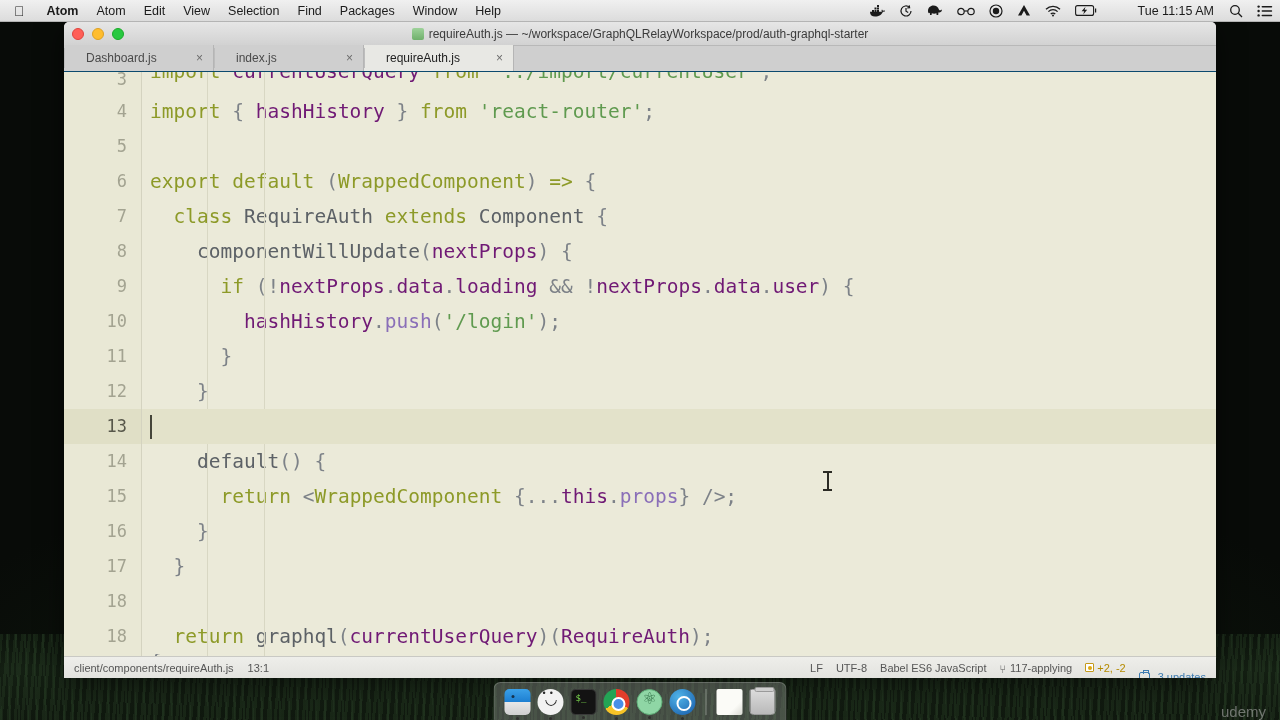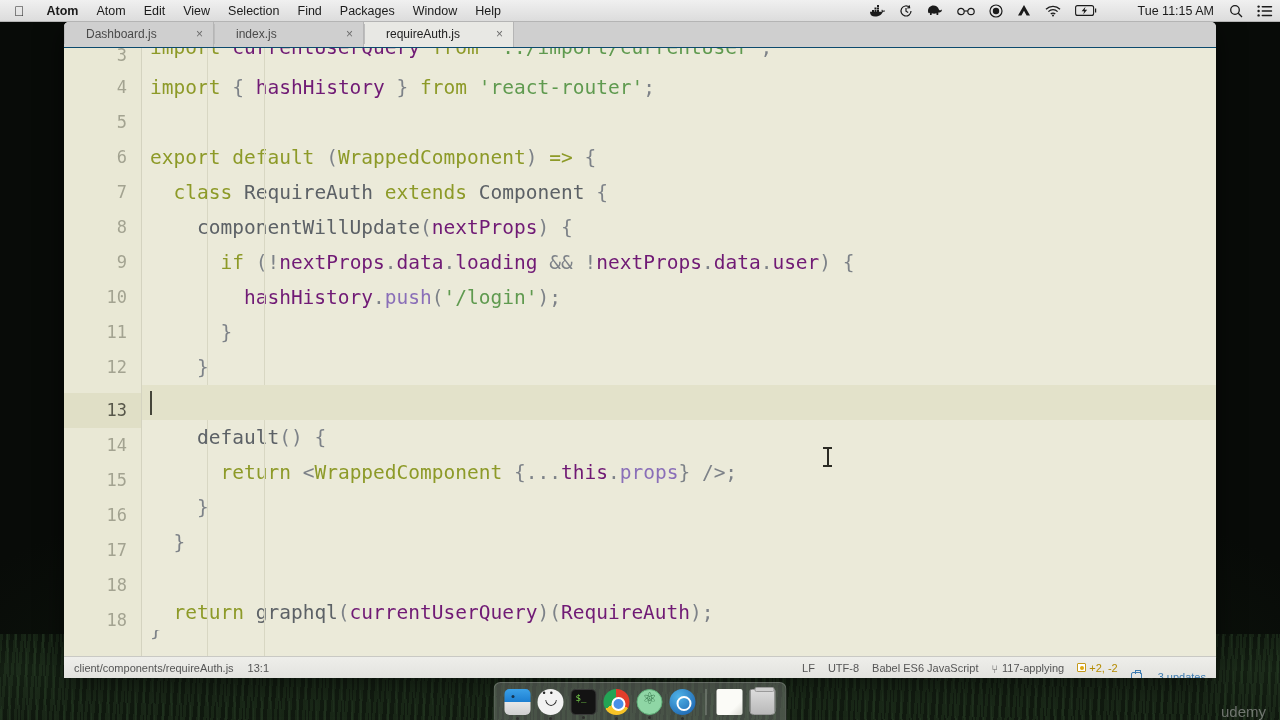--- a/index.html
+++ b/index.html
@@ -334,6 +334,17 @@
 
 <div id="atom">
 
+  <div id="titlebar">
+    <div class="traffic">
+      <span class="tl red"></span>
+      <span class="tl yel"></span>
+      <span class="tl grn"></span>
+    </div>
+    <div id="title-text">
+      <span class="doc-ico"></span>
+      <span>requireAuth.js — ~/workspace/GraphQLRelayWorkspace/prod/auth-graphql-starter</span>
+    </div>
+  </div>
 
   <div id="tabbar">
     <div class="tab">

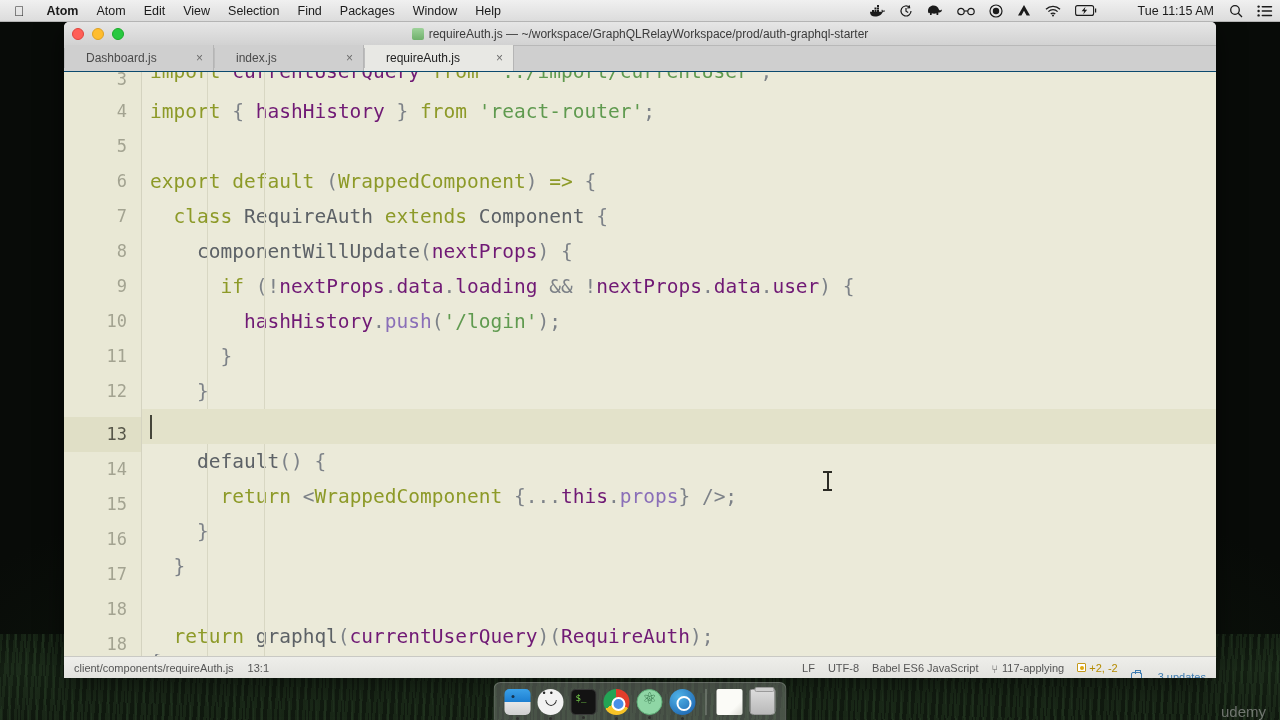--- a/index.html
+++ b/index.html
@@ -124,7 +124,7 @@
     padding-right:14px; font-family:"DejaVu Sans Mono", monospace;
     font-size:17px; color:#a3a391;
   }
-  .ln.cur { color:#57574a; background:#e0dfc6;margin-top:8px; }
+  .ln.cur { color:#57574a; background:#e0dfc6; }
   .codeline {
     height:35px; line-height:35px;
     font-family:"DejaVu Sans Mono", monospace;

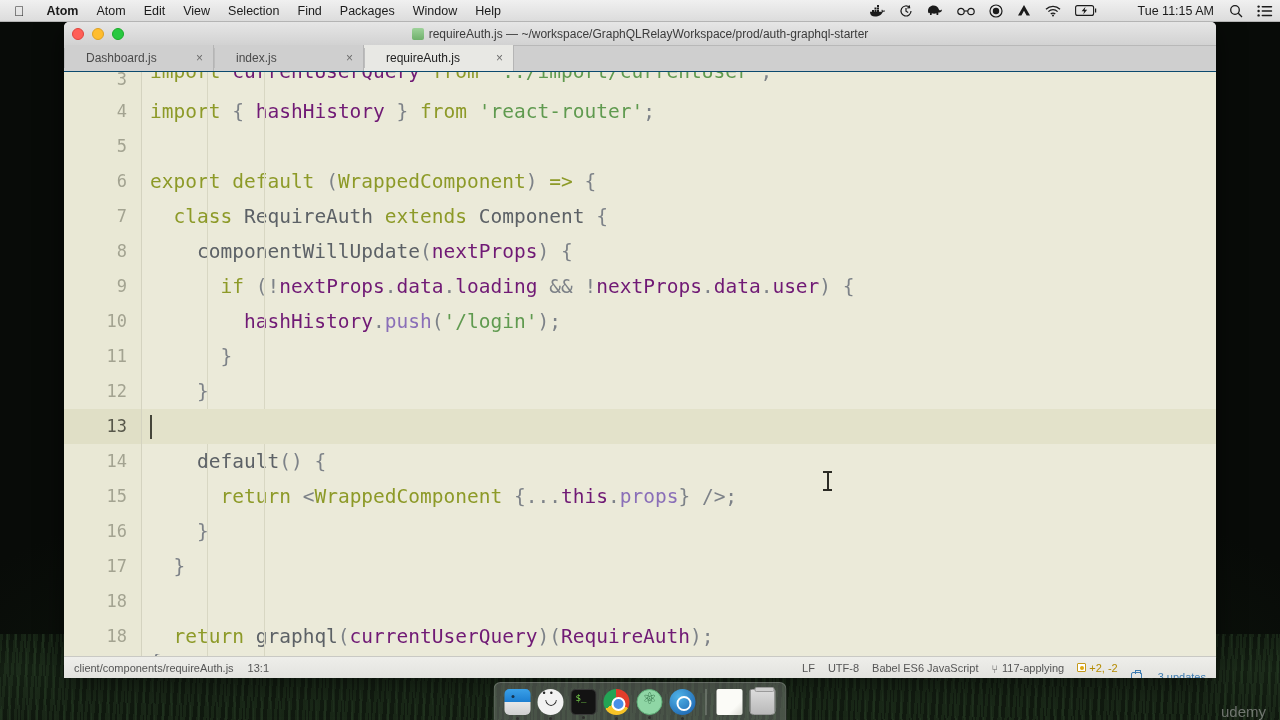--- a/index.html
+++ b/index.html
@@ -179,7 +179,7 @@
   .dot-amber { width:9px;height:9px;border:1px solid #c49a1b;background:#fff;border-radius:1px;
                display:flex;align-items:center;justify-content:center;}
   .dot-amber i{ width:4px;height:4px;background:#e0a80f;border-radius:50%; display:block;}
-  .badge-upd { display:flex; align-items:center; gap:16px; color:#3e7cb1;margin-top:19px; }
+  .badge-upd { display:flex; align-items:center; gap:8px; color:#3e7cb1;margin-top:19px; }
   .upd-ico { width:11px;height:10px;border:1px solid #3e7cb1;border-radius:2px;position:relative;}
   .upd-ico:after{content:"";position:absolute;left:3px;top:-3px;width:4px;height:3px;border:1px solid #3e7cb1;border-bottom:none;}
   .branch-ico{ display:inline-block; transform:translateY(1px); }

